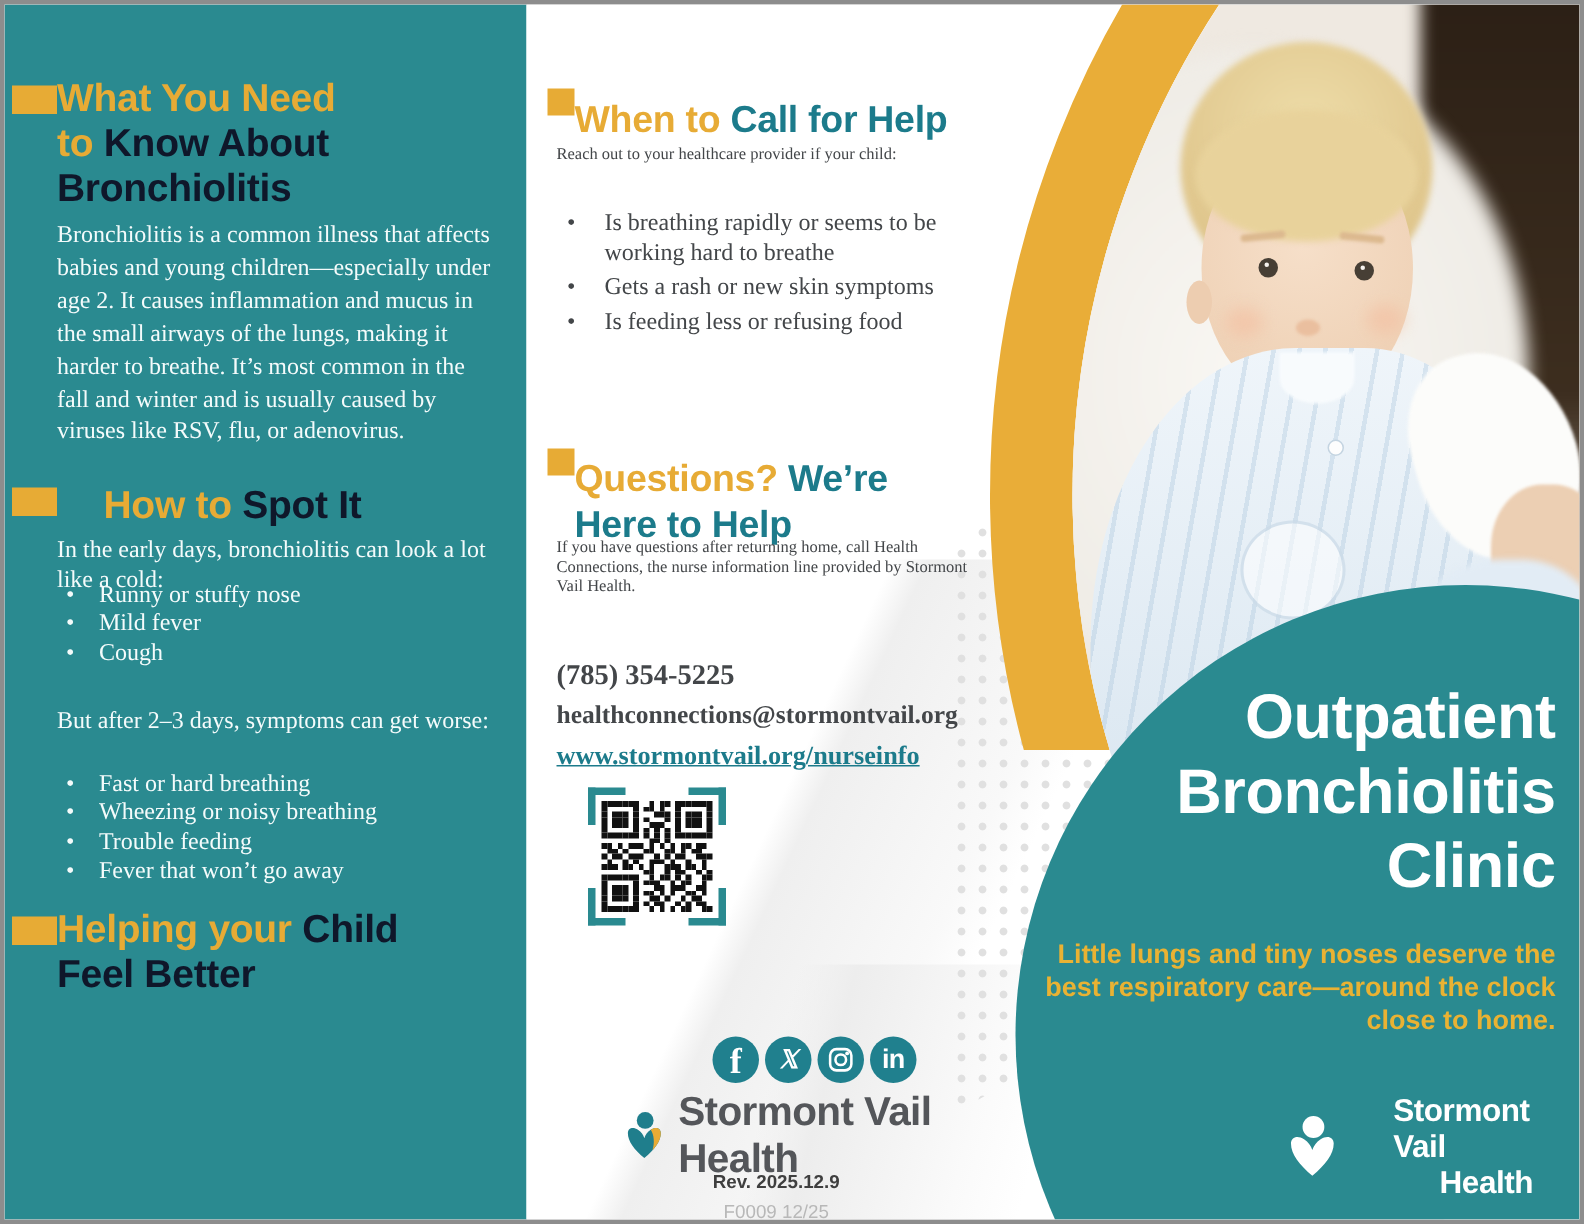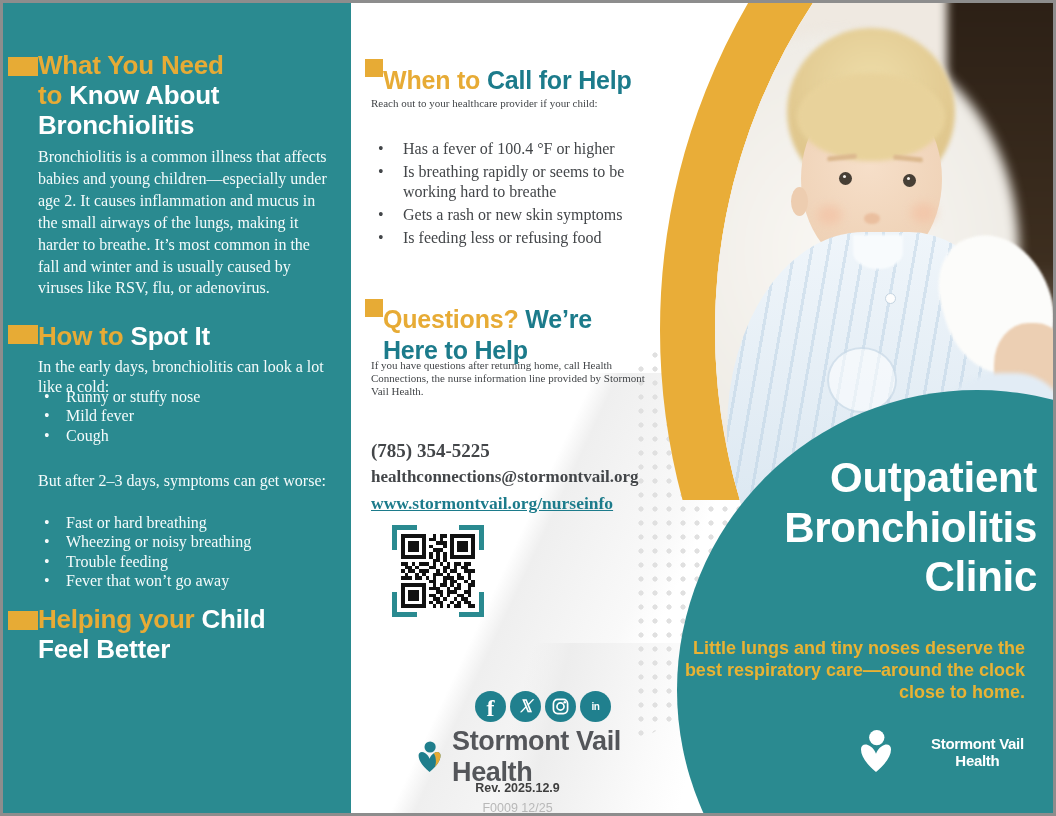--- a/index.html
+++ b/index.html
@@ -11,7 +11,7 @@
   .gold-marker{position:absolute;background:#e7ab35;}
   .lh{position:absolute;left:35px;margin:0;font-weight:700;font-size:26px;line-height:1.16;letter-spacing:-.2px;}
   .lh .g{color:#e7ab35;}
-  .lh .w{color:#ffffff;}
+  .lh .w{color:#0f172a;}
   .lp{position:absolute;left:35px;width:290px;margin:0;font-family:"Liberation Serif",serif;font-size:16px;line-height:1.37;color:#f4fbfb;}
   .lul{position:absolute;left:35px;width:290px;margin:0;padding:0;list-style:none;font-family:"Liberation Serif",serif;font-size:16px;line-height:1.21;color:#f4fbfb;}
   .lul li{padding-left:28px;position:relative;}

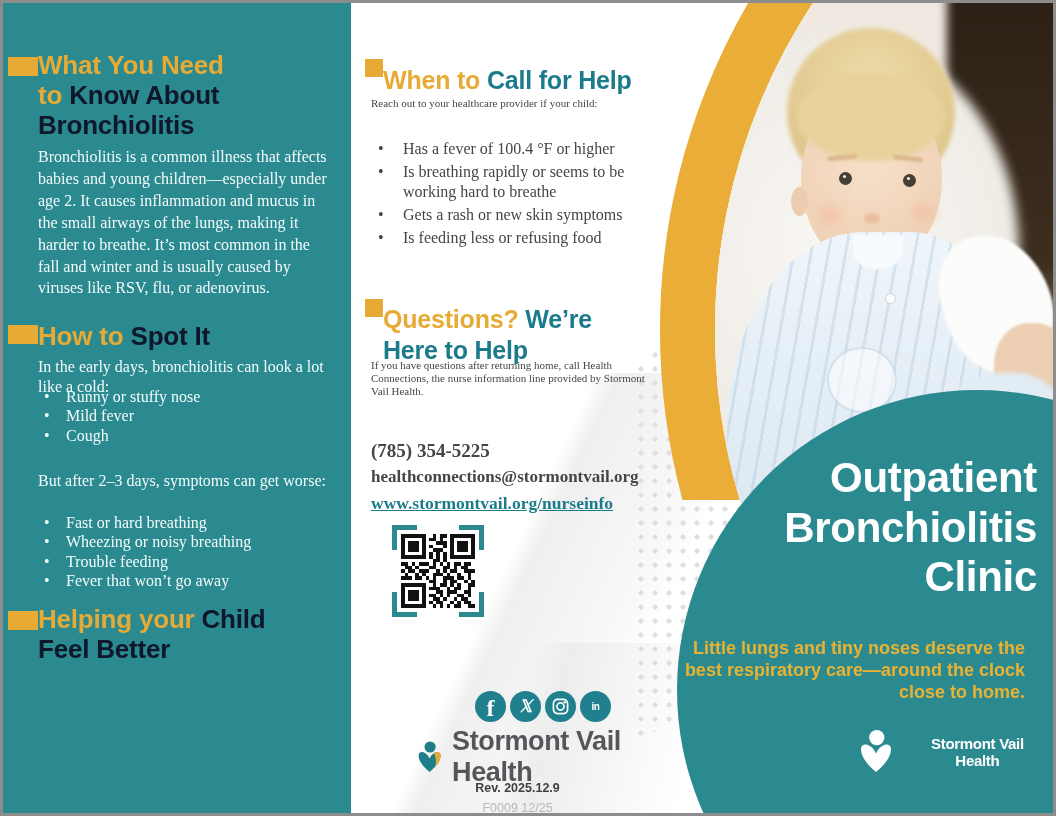--- a/index.html
+++ b/index.html
@@ -169,7 +169,6 @@
       <h2 class="mh" style="top:50px;"><span class="g">When to </span><span class="t">Call for Help</span></h2>
       <p class="mp" style="top:94px;">Reach out to your healthcare provider if your child:</p>
       <ul class="mul" style="top:136px;">
-        <li>Has a fever of 100.4 °F or higher</li>
         <li>Is breathing rapidly or seems to be working hard to breathe</li>
         <li>Gets a rash or new skin symptoms</li>
         <li>Is feeding less or refusing food</li>

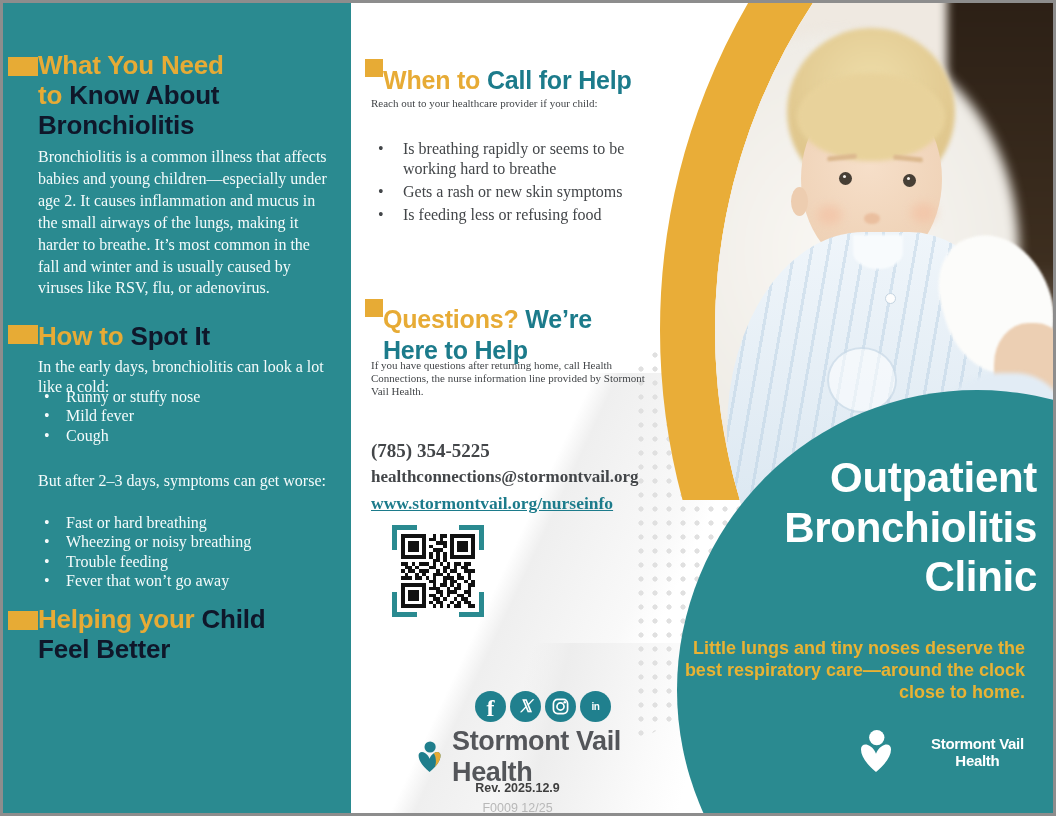--- a/index.html
+++ b/index.html
@@ -105,7 +105,7 @@
     <p class="lp" style="top:143px;">Bronchiolitis is a common illness that affects babies and young children—especially under age 2. It causes inflammation and mucus in the small airways of the lungs, making it harder to breathe. It’s most common in the fall and winter and is usually caused by viruses like RSV, flu, or adenovirus.</p>
 
     <div class="gold-marker" style="left:5px;top:322px;width:30px;height:19px;"></div>
-    <h2 class="lh" style="top:318px;"><span class="g">How to </span><span class="w">Spot It</span></h2>
+    <h2 class="lh" style="top:318px;padding-left:31px;"><span class="g">How to </span><span class="w">Spot It</span></h2>
     <p class="lp" style="top:354px;line-height:1.22;">In the early days, bronchiolitis can look a lot like a cold:</p>
     <ul class="lul" style="top:384px;">
       <li>Runny or stuffy nose</li>

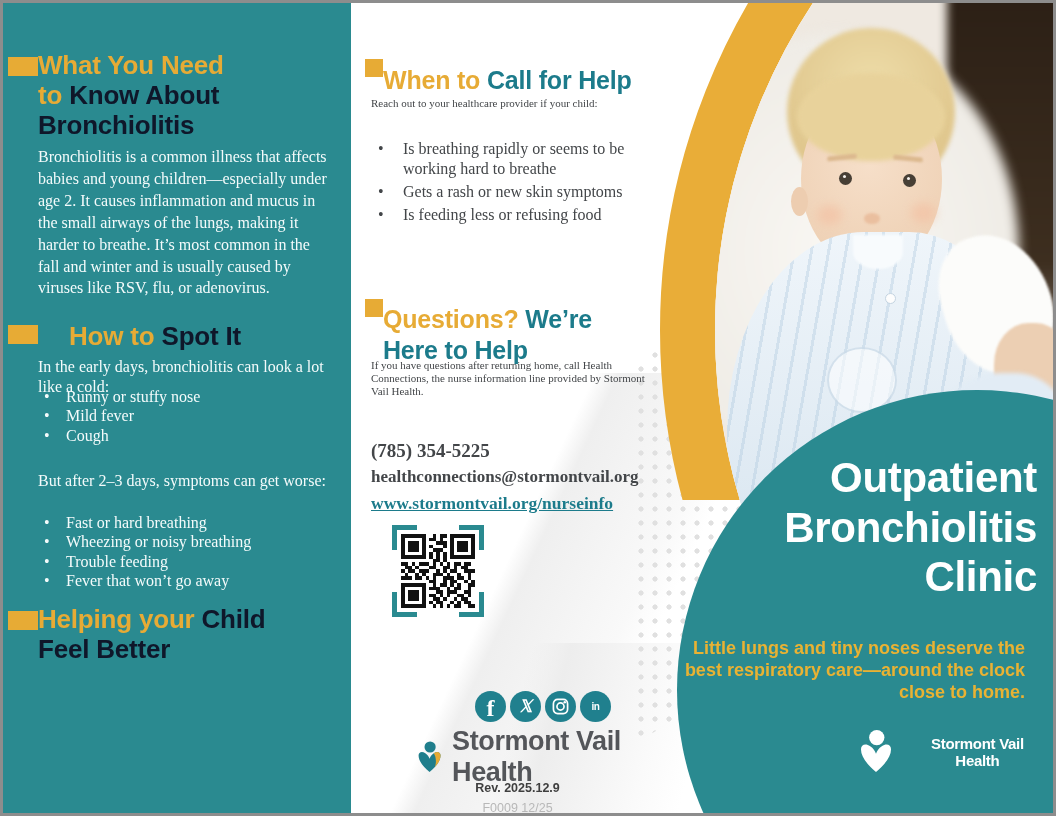--- a/index.html
+++ b/index.html
@@ -88,7 +88,7 @@
 
   
   .r-title{position:absolute;right:16px;top:450px;width:345px;margin:0;text-align:right;color:#ffffff;font-size:42px;font-weight:800;line-height:1.18;letter-spacing:-.3px;}
-  .r-tag{position:absolute;right:16px;top:622px;width:348px;margin:12px;text-align:right;color:#e9b233;font-size:18px;font-weight:700;line-height:1.23;}
+  .r-tag{position:absolute;right:16px;top:622px;width:348px;margin:0;text-align:right;color:#e9b233;font-size:18px;font-weight:700;line-height:1.23;}
   .r-logo{position:absolute;left:505px;top:726px;display:flex;align-items:center;gap:9px;}
   .r-logo-col{display:flex;flex-direction:column;align-items:center;color:#ffffff;font-weight:700;font-size:15px;line-height:1.15;letter-spacing:-.3px;margin-left:26px;}
 </style>

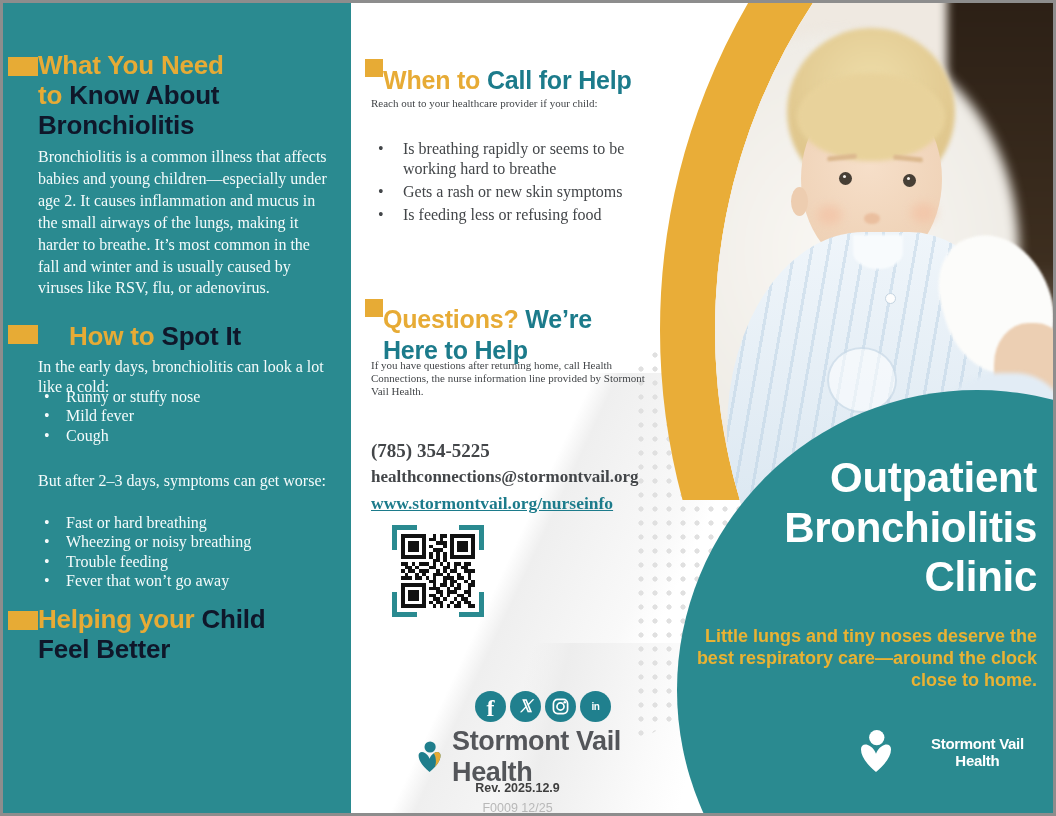--- a/index.html
+++ b/index.html
@@ -80,7 +80,7 @@
   .soc{width:31px;height:31px;border-radius:50%;background:#20808e;color:#ffffff;display:flex;align-items:center;justify-content:center;font-weight:700;}
   .soc .fb{font-family:"Liberation Serif",serif;font-size:24px;position:relative;top:2px;}
   .soc .xx{font-size:17px;font-style:italic;}
-  .soc .inn{font-size:10px;letter-spacing:-.5px;}
+  .soc .inn{font-size:18px;letter-spacing:-.5px;}
   .logo-row{position:absolute;left:44px;top:723px;width:270px;display:flex;align-items:center;justify-content:center;gap:8px;}
   .logo-text{font-size:27px;font-weight:700;color:#54565a;letter-spacing:-.4px;}
   .rev{position:absolute;left:0;width:293px;text-align:center;font-size:12.5px;font-weight:700;color:#3f3f3f;}

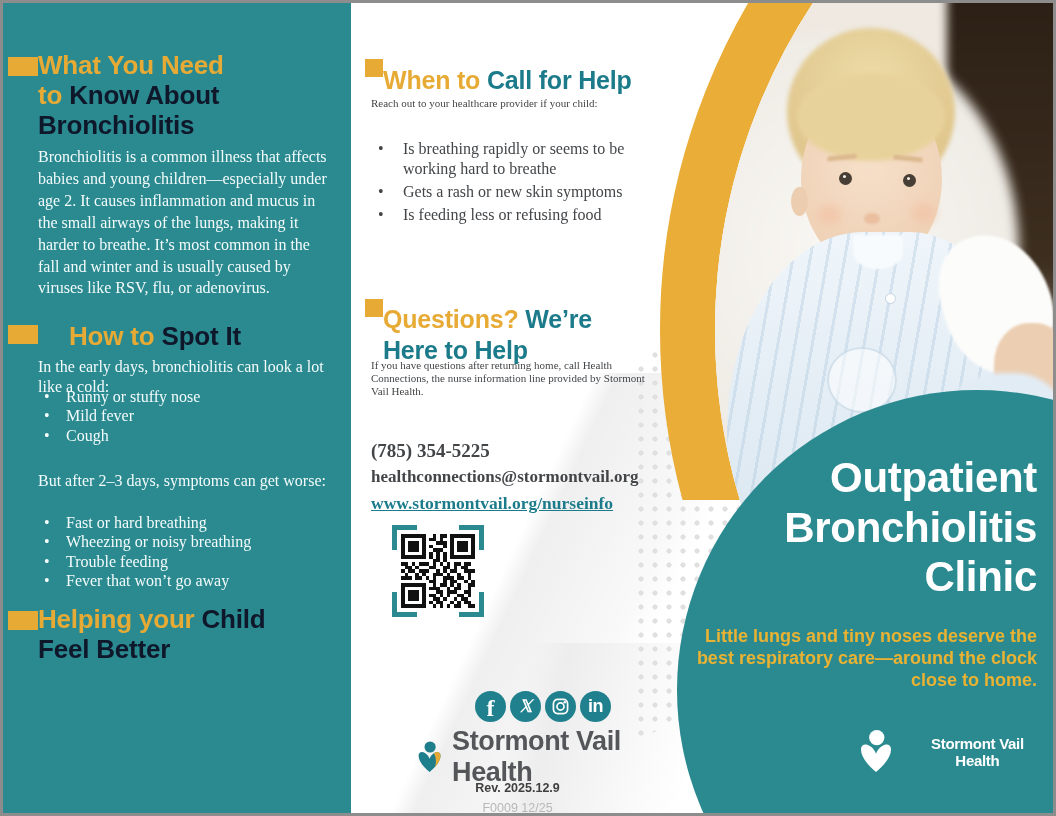--- a/index.html
+++ b/index.html
@@ -90,7 +90,7 @@
   .r-title{position:absolute;right:16px;top:450px;width:345px;margin:0;text-align:right;color:#ffffff;font-size:42px;font-weight:800;line-height:1.18;letter-spacing:-.3px;}
   .r-tag{position:absolute;right:16px;top:622px;width:348px;margin:0;text-align:right;color:#e9b233;font-size:18px;font-weight:700;line-height:1.23;}
   .r-logo{position:absolute;left:505px;top:726px;display:flex;align-items:center;gap:9px;}
-  .r-logo-col{display:flex;flex-direction:column;align-items:center;color:#ffffff;font-weight:700;font-size:15px;line-height:1.15;letter-spacing:-.3px;margin-left:26px;}
+  .r-logo-col{display:flex;flex-direction:column;align-items:center;color:#ffffff;font-weight:700;font-size:21px;line-height:1.15;letter-spacing:-.3px;margin-left:26px;}
 </style>
 </head>
 <body>

